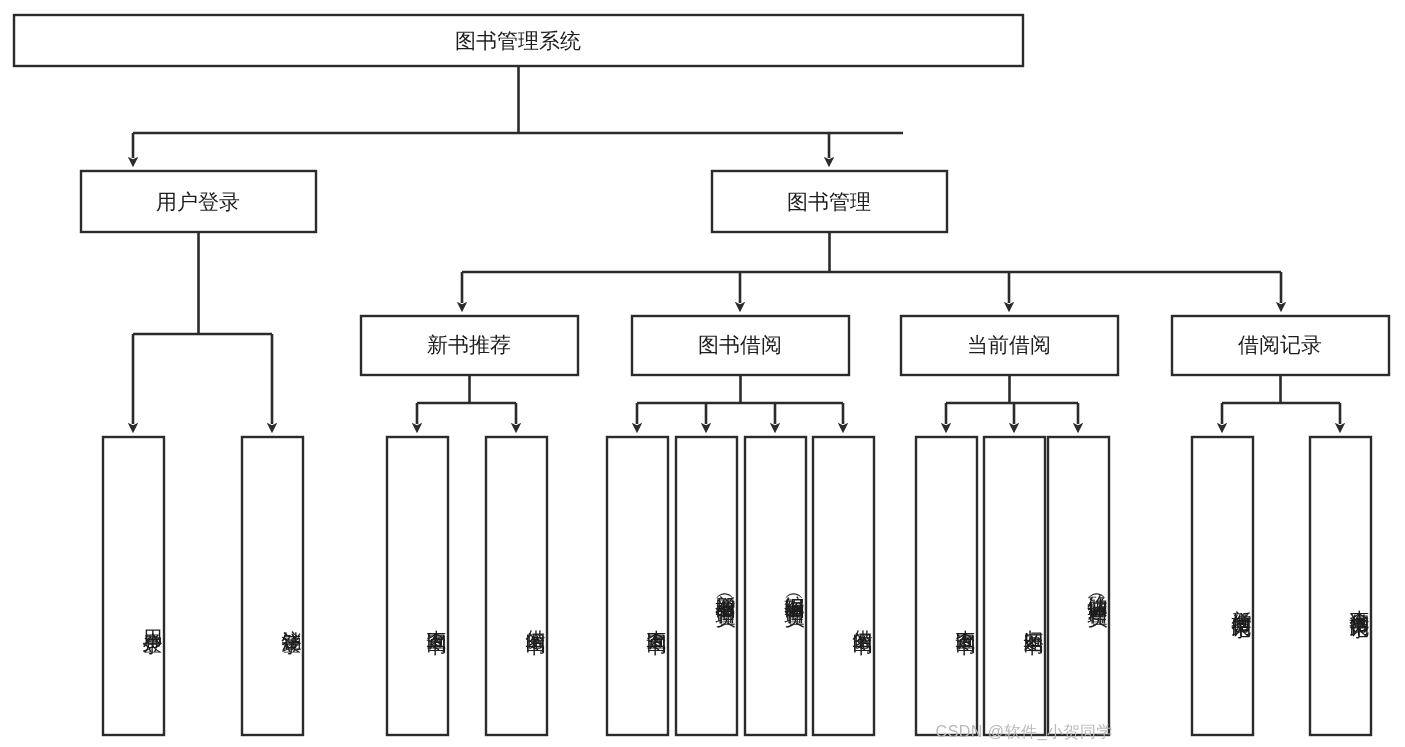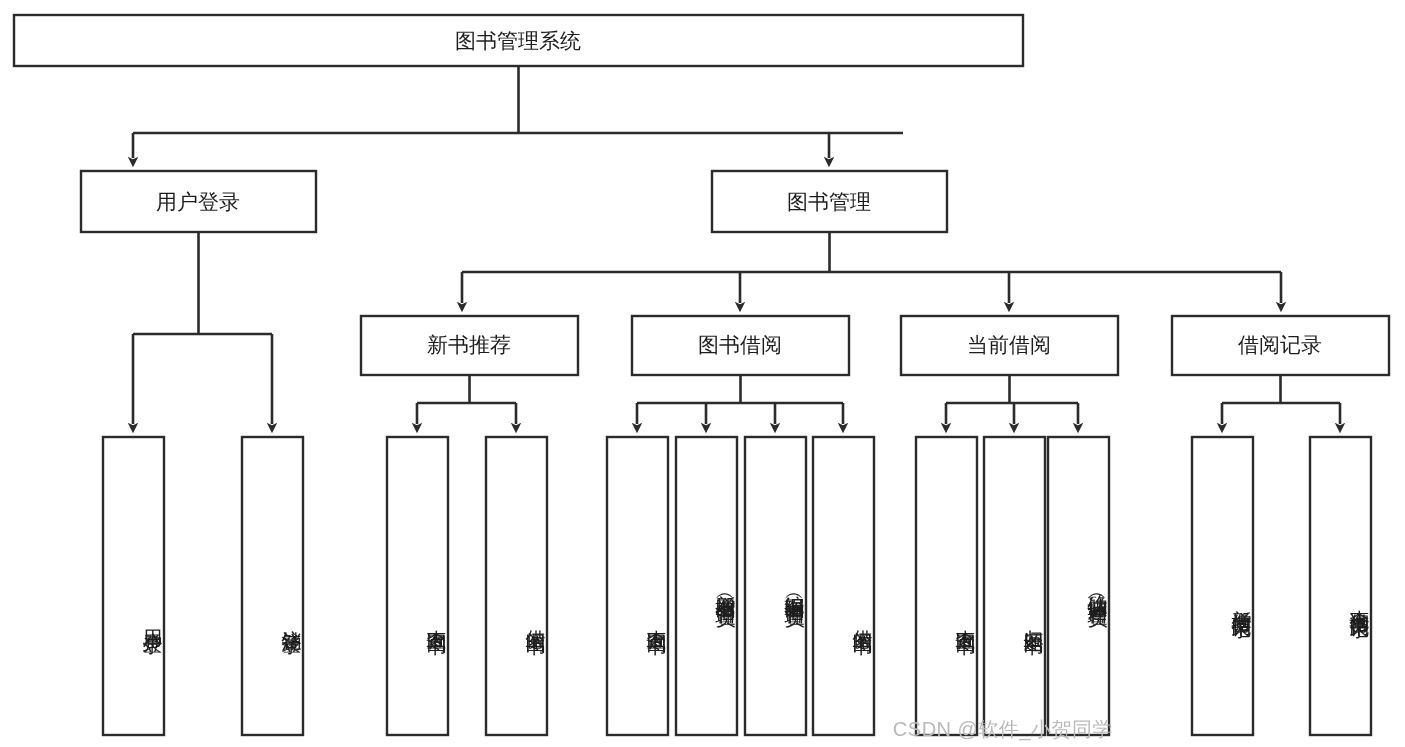--- a/index.html
+++ b/index.html
@@ -69,7 +69,7 @@
     right: 8px;
     bottom: 4px;
     font-family: "Liberation Sans", "DejaVu Sans", sans-serif;
-    font-size: 20px;
+    font-size: 16px;
     color: #b9b9b9;
     letter-spacing: 0.5px;
     white-space: nowrap;

